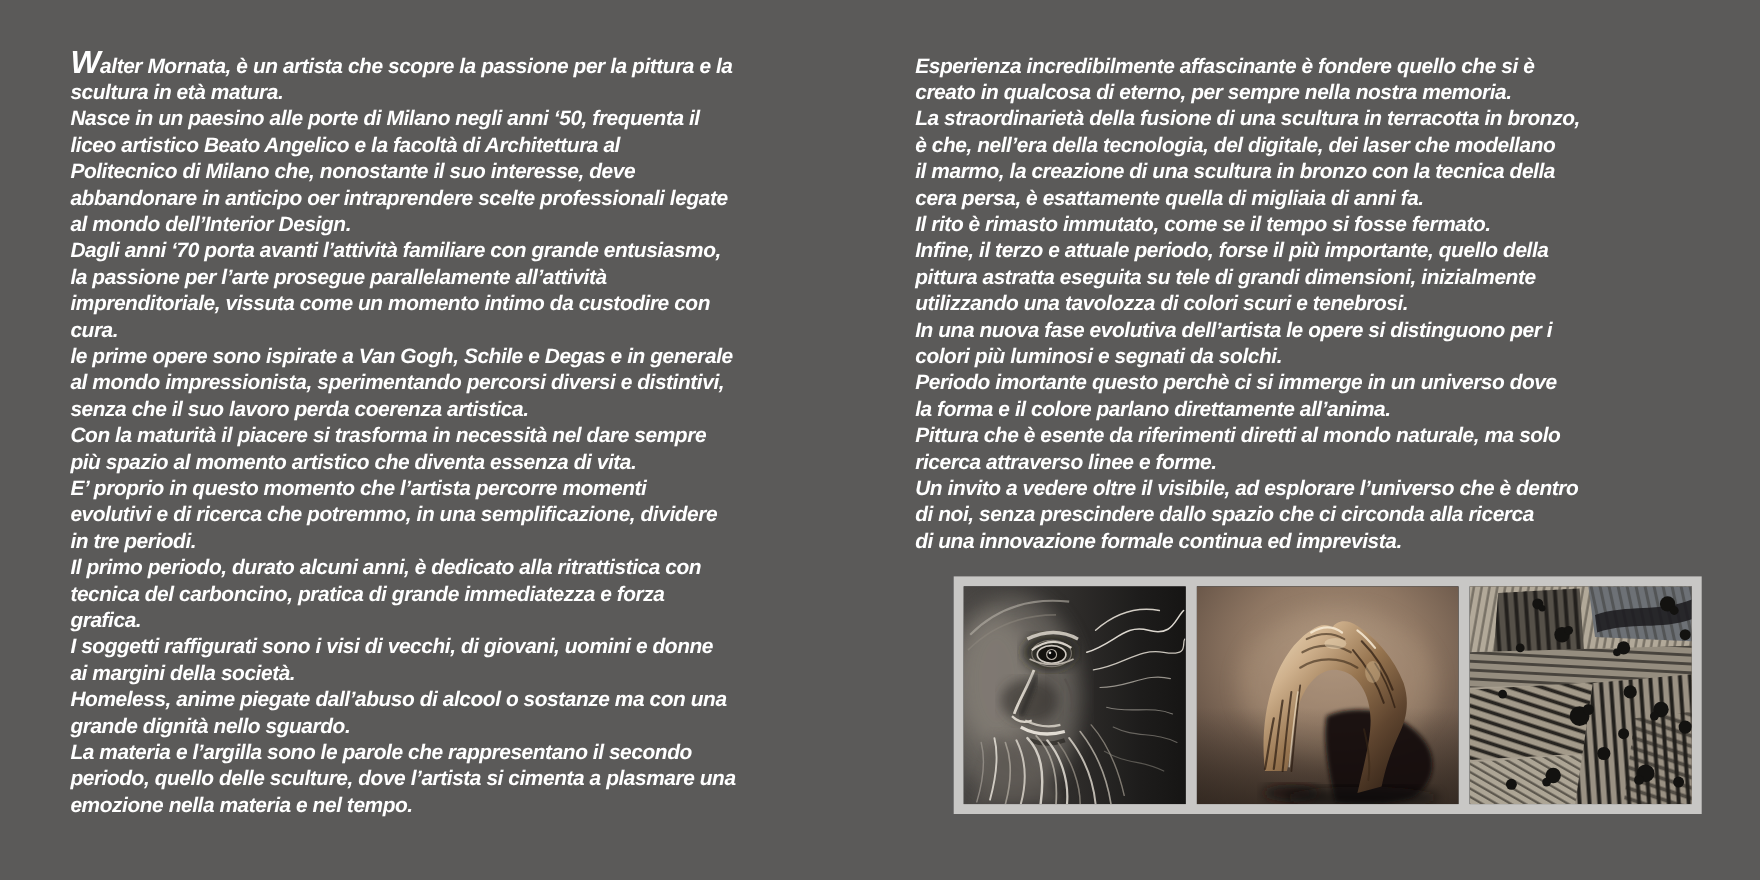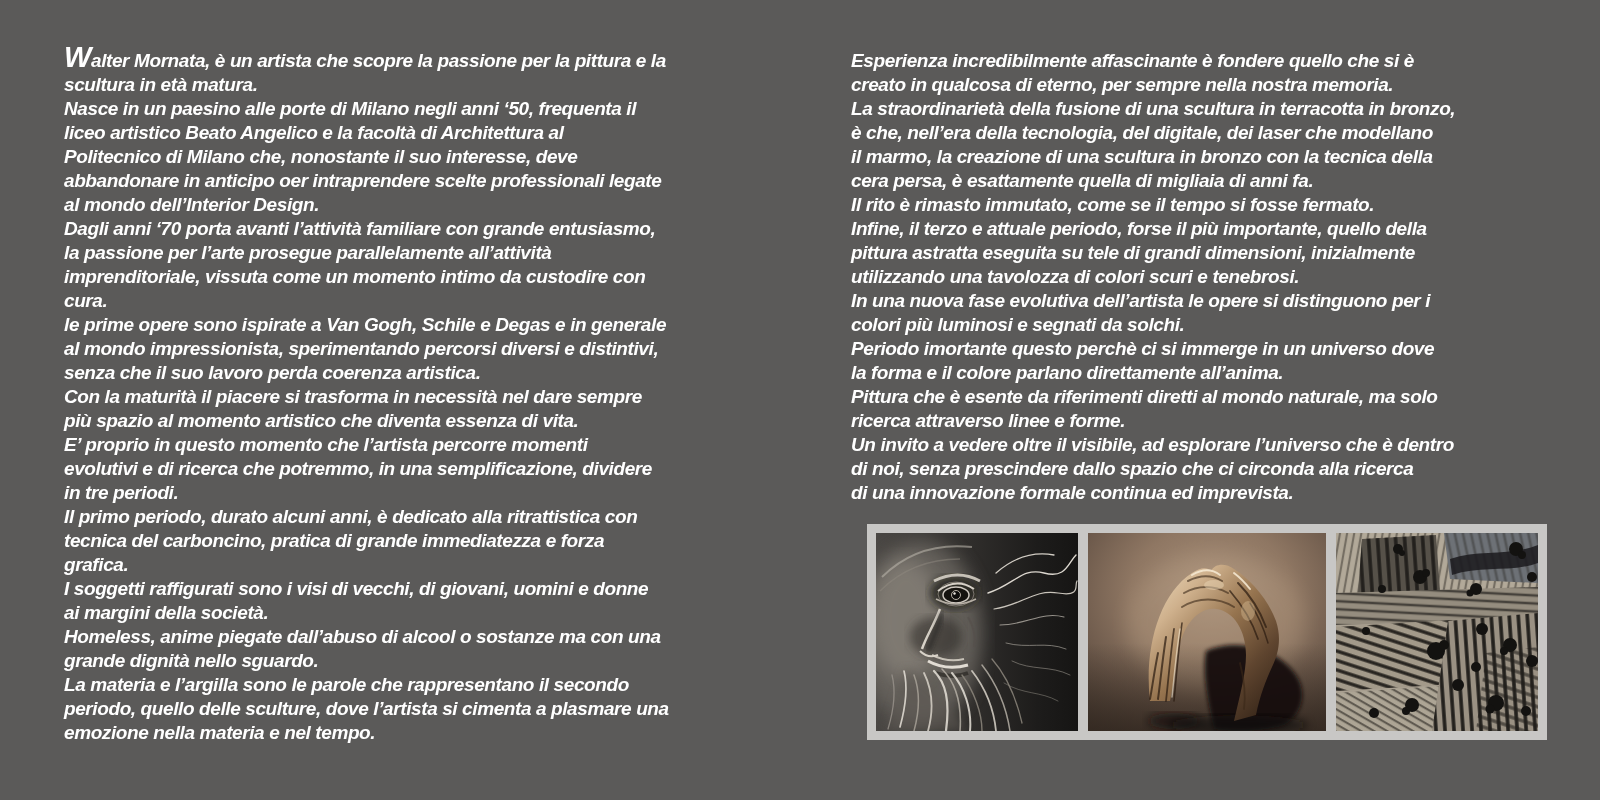--- a/index.html
+++ b/index.html
@@ -21,7 +21,7 @@
     text-rendering:optimizeLegibility;
   }
   .col-left{left:64px;top:49px;}
-  .col-right{left:851px;top:49px;}
+  .col-right{left:832px;top:49px;}
   .dropcap{
     font-size:29px;
     line-height:0;

